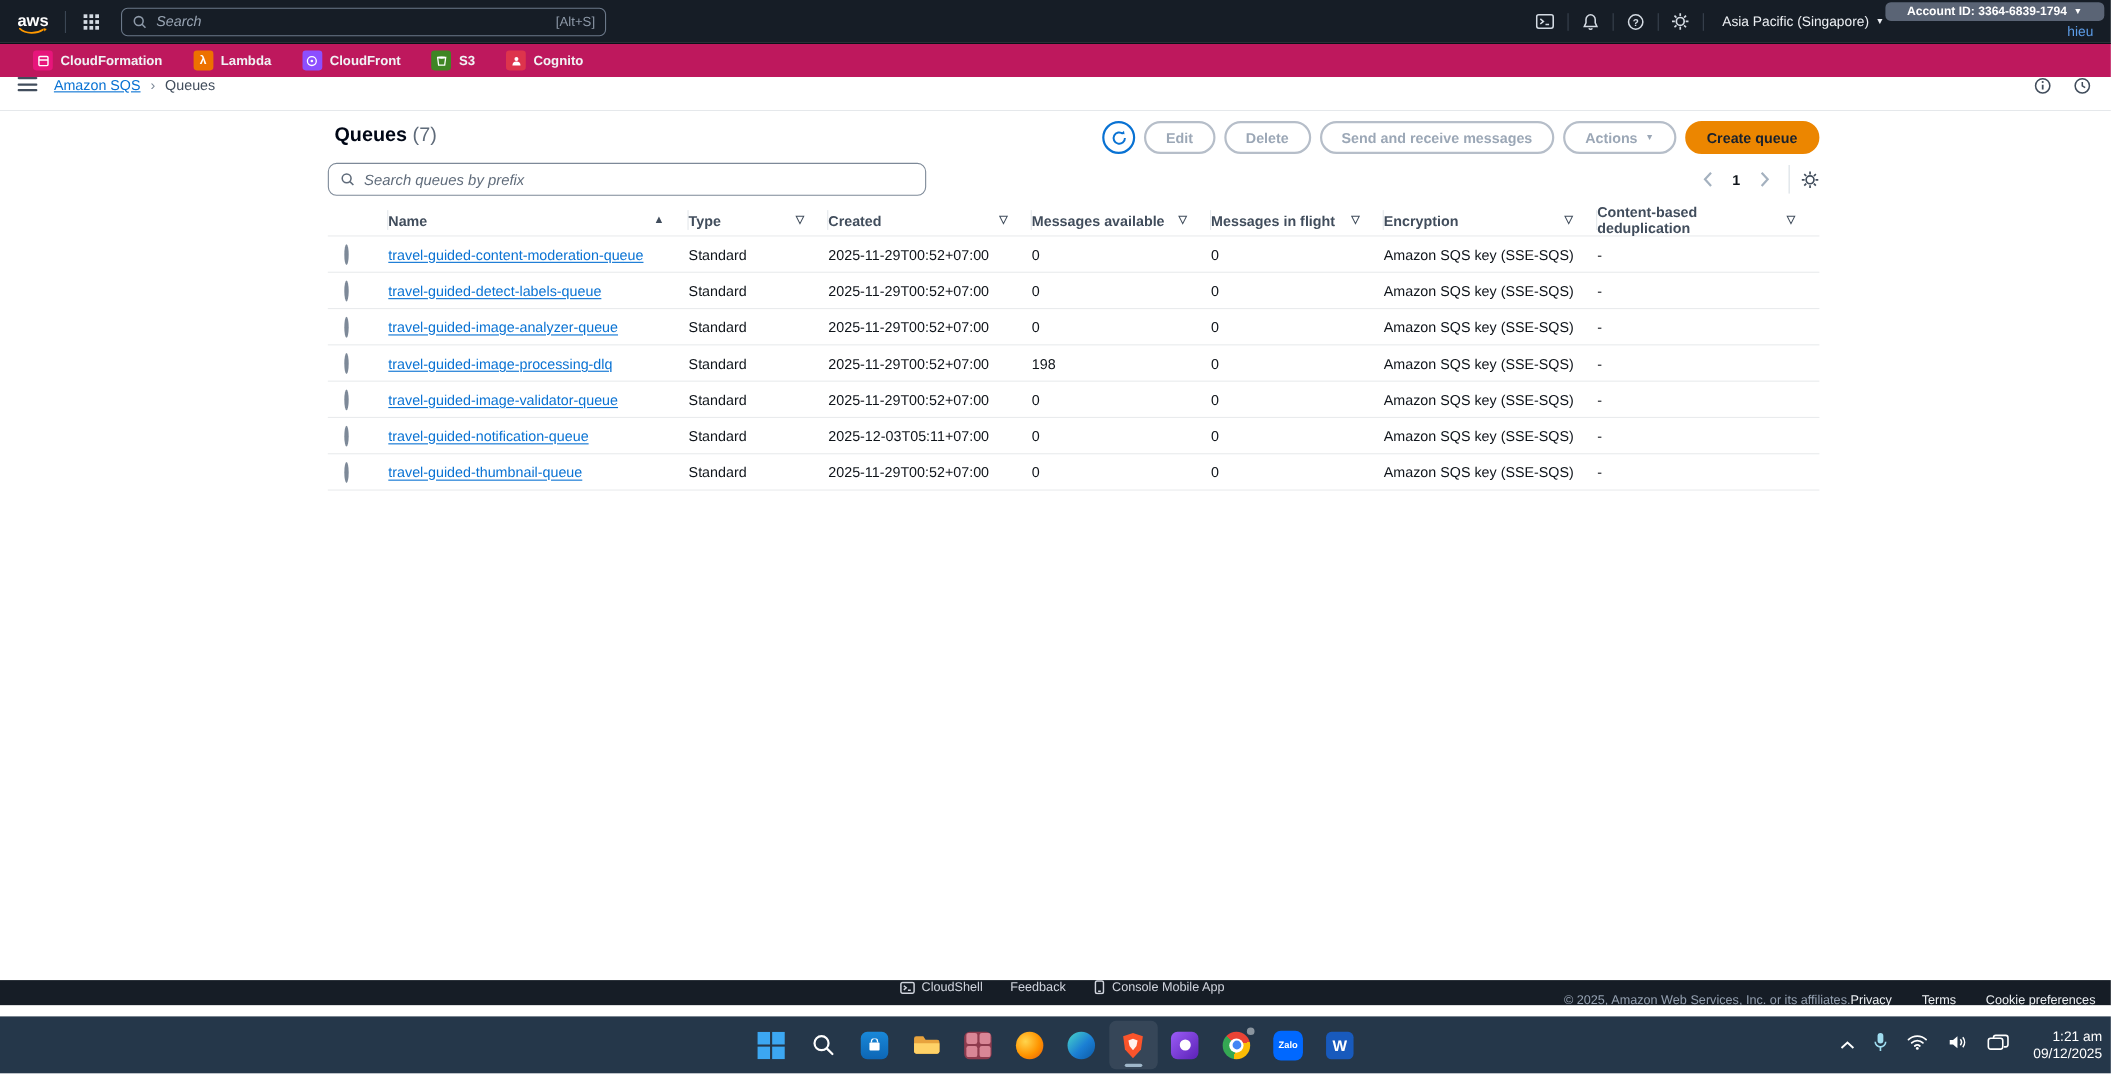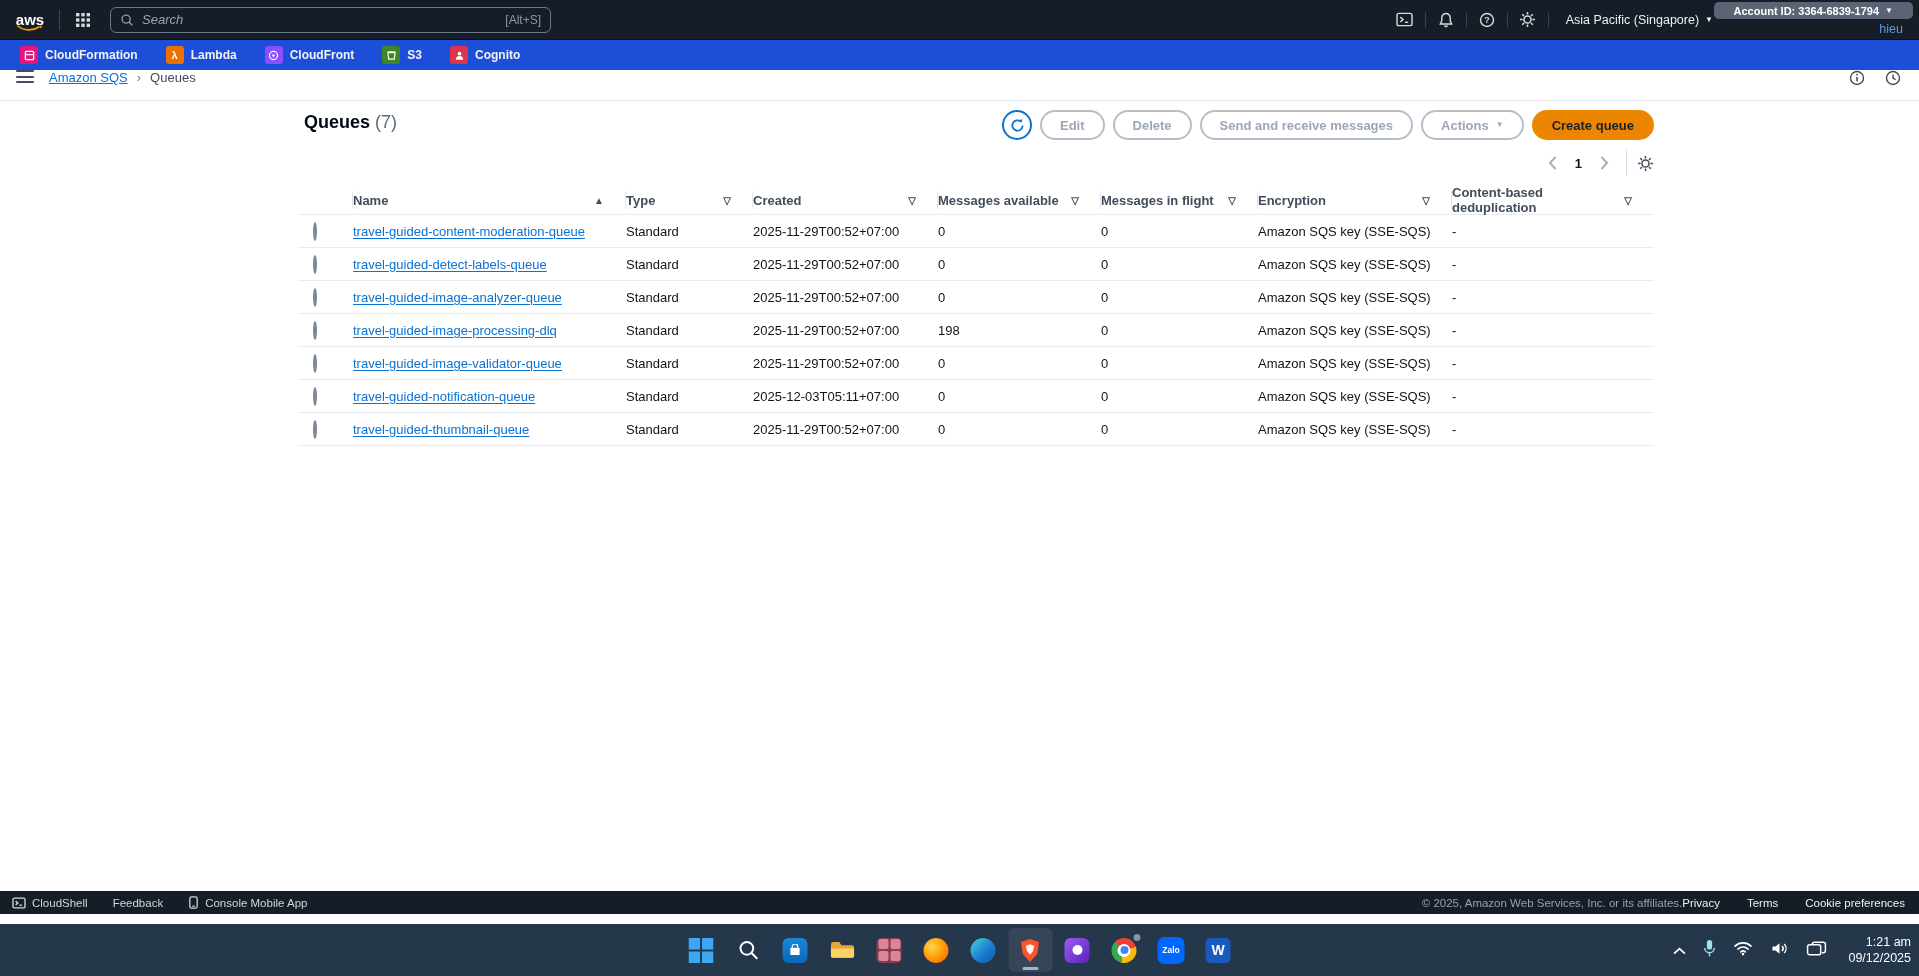--- a/index.html
+++ b/index.html
@@ -30,8 +30,8 @@
   .username { position:absolute; top:22px; right:16px; font-size:12.5px; color:#5c9ce6; z-index:9; }
 
   
-  .favbar { position:absolute; top:39px; left:0; right:0; height:31px; background:#1d4ed8;
-    border-top:1px solid #0c1118; display:flex; align-items:center; gap:28px; padding-left:20px; }
+  .favbar { position:absolute; top:39px; left:0; right:0; height:31px; background:#be185d;
+    border-top:1px solid #0c1118; display:flex; align-items:center; gap:28px; padding-left:30px; }
   .fav-item { display:flex; align-items:center; gap:7px; }
   .fav-ic { width:18px; height:18px; border-radius:3px; display:flex; align-items:center; justify-content:center;
     color:#fff; font-size:11px; font-weight:700; }

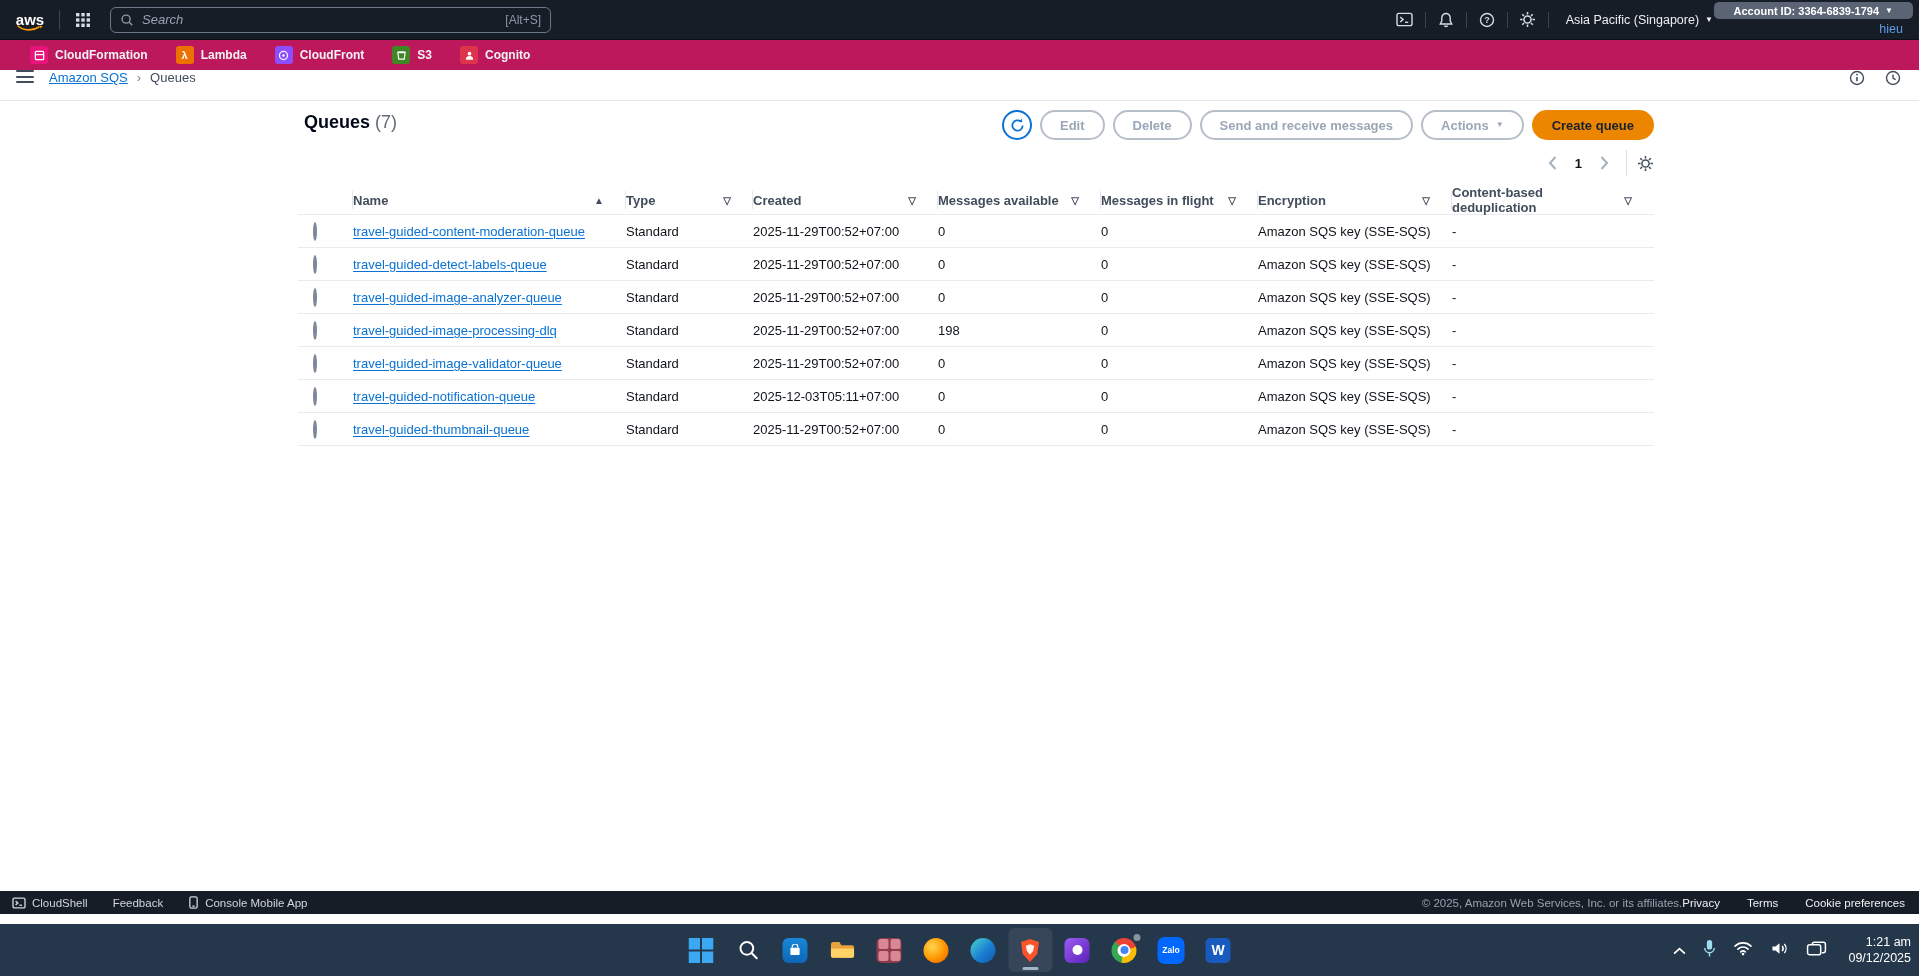--- a/index.html
+++ b/index.html
@@ -301,6 +301,13 @@
         </div>
       </div>
 
+      <div class="prefix-search">
+        <svg width="14" height="14" viewBox="0 0 16 16">
+            <circle cx="7" cy="7" r="4.6" fill="none" stroke="currentColor" stroke-width="1.6"></circle>
+            <line x1="10.4" y1="10.4" x2="14" y2="14" stroke="currentColor" stroke-width="1.6"></line>
+          </svg>
+        <span class="ph">Search queues by prefix</span>
+      </div>
 
       <div class="pager">
         <span class="pg-btn">

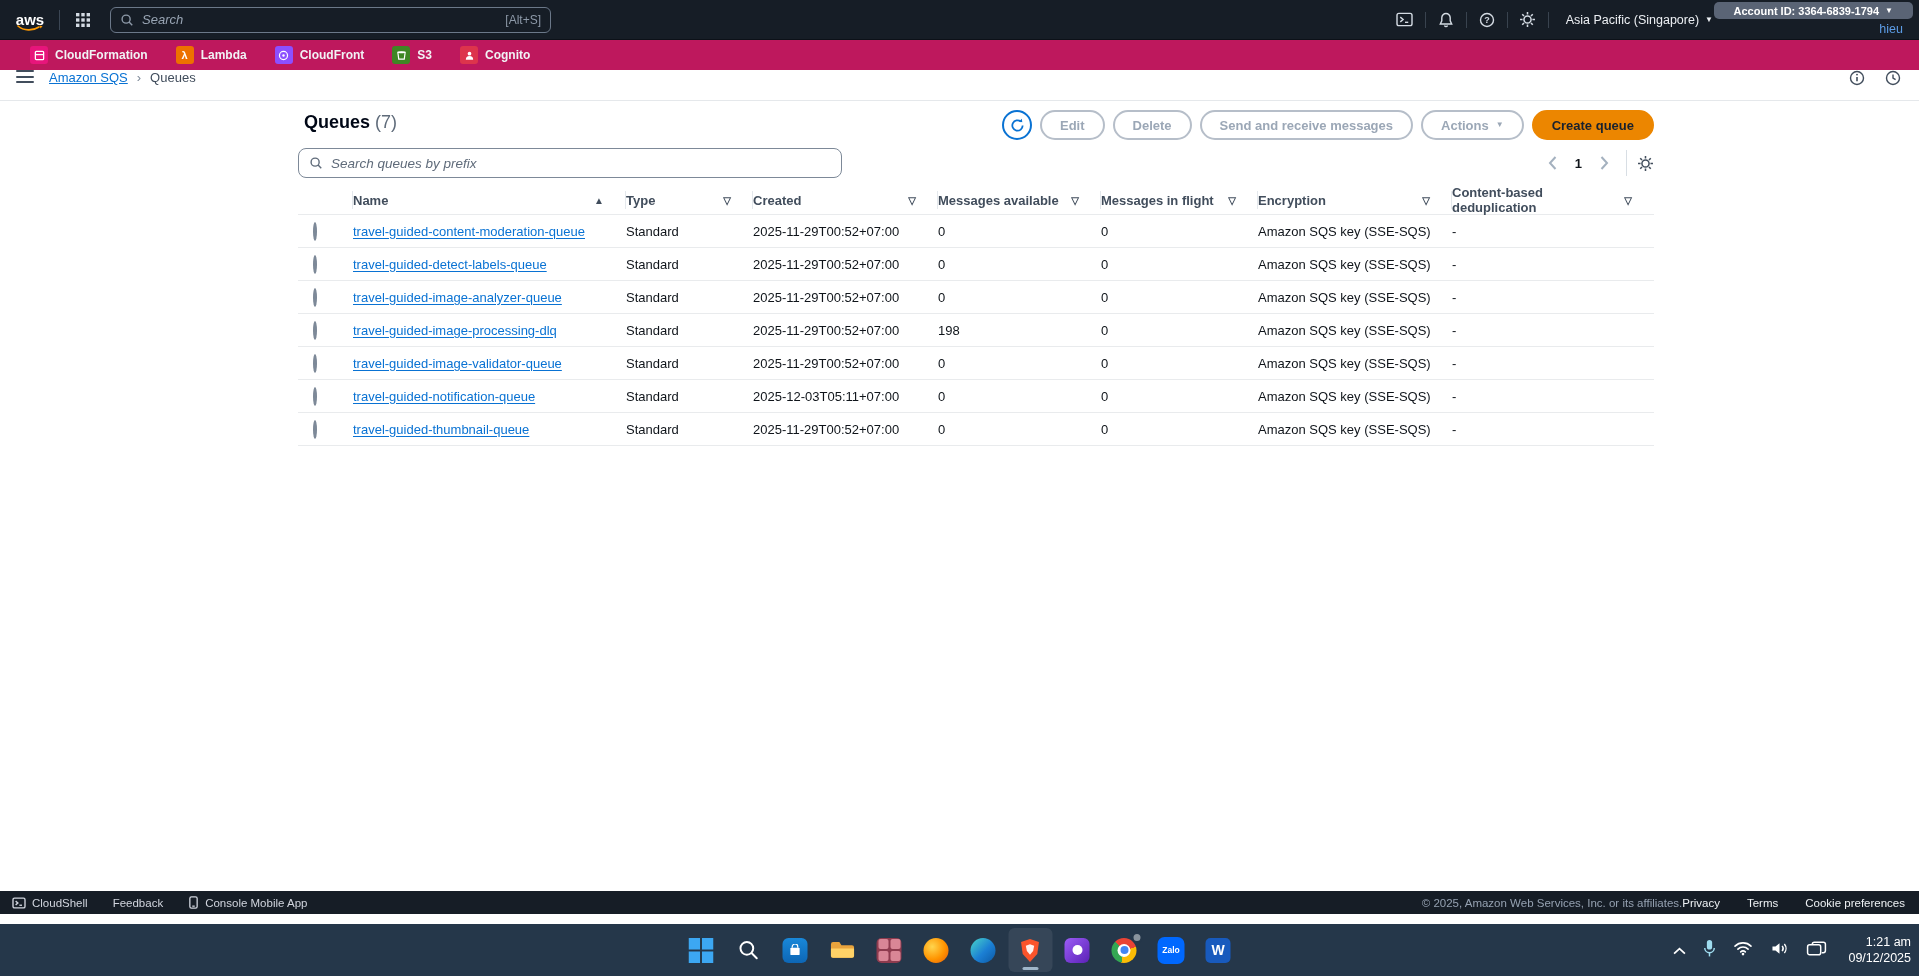--- a/index.html
+++ b/index.html
@@ -85,7 +85,7 @@
 
   
   .cfooter { position:absolute; top:891px; left:0; right:0; height:23px; background:var(--navbg);
-    display:flex; align-items:center; color:#d1d5de; font-size:11.5px; }
+    display:flex; align-items:center; color:#d1d5de; font-size:11.5px;flex-direction:column; }
   .cf-left { display:flex; align-items:center; gap:25px; padding-left:12px; }
   .cf-item { display:flex; align-items:center; gap:6px; }
   .cf-right { margin-left:auto; display:flex; align-items:center; padding-right:14px; }

